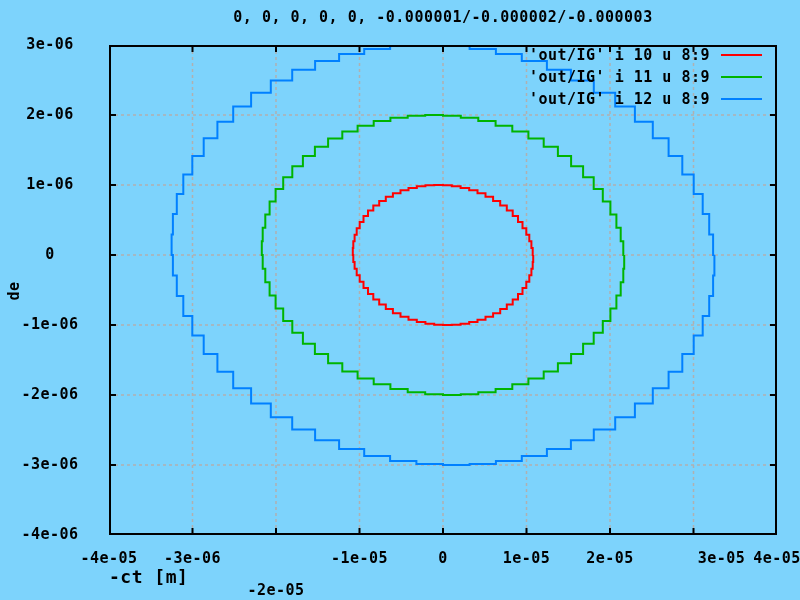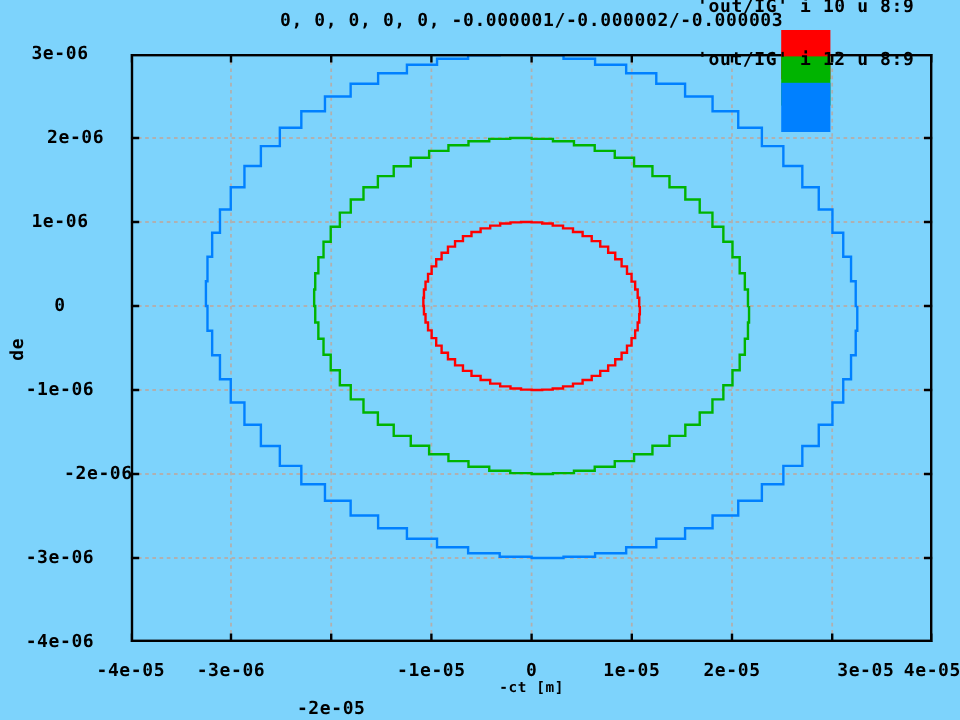--- a/index.html
+++ b/index.html
@@ -38,7 +38,7 @@
   }
   .legend-row{
     display:flex;justify-content:flex-end;align-items:center;
-    height:22px;gap:11px;flex-direction:column;
+    height:22px;gap:11px;
   }
   .legend-label{font-size:15px;letter-spacing:0.5px;white-space:pre;}
   .legend-sample{width:41px;height:2px;flex:0 0 41px;}

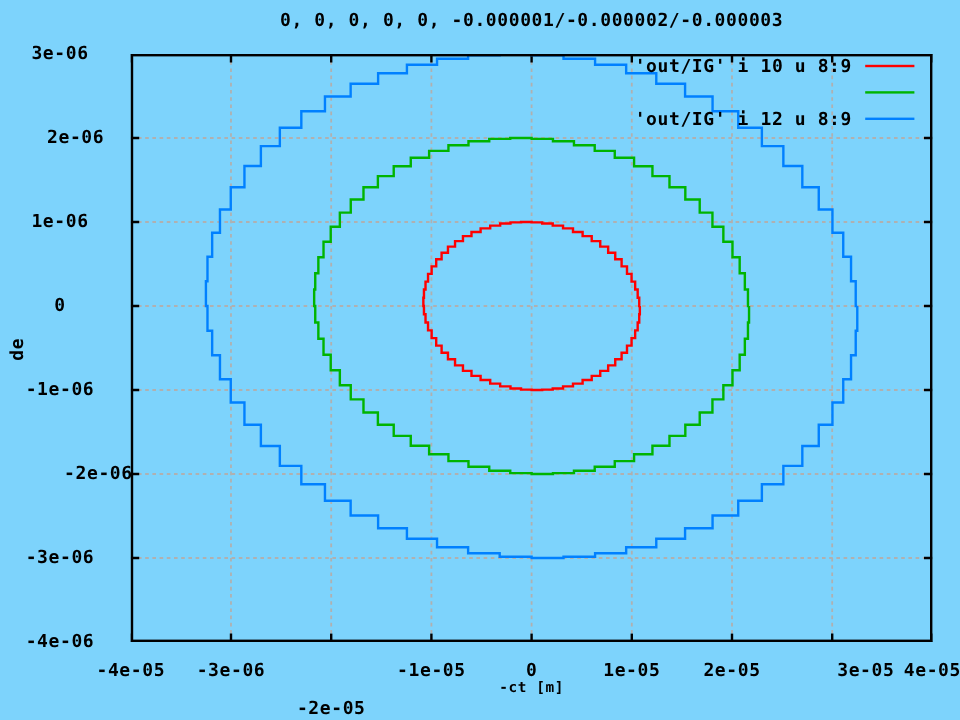--- a/index.html
+++ b/index.html
@@ -135,6 +135,7 @@
         <div class="legend-sample" style="background: rgb(255, 0, 0);"></div>
       </div>
       <div class="legend-row">
+        <span class="legend-label">'out/IG' i 11 u 8:9</span>
         <div class="legend-sample" style="background: rgb(0, 180, 0);"></div>
       </div>
       <div class="legend-row">

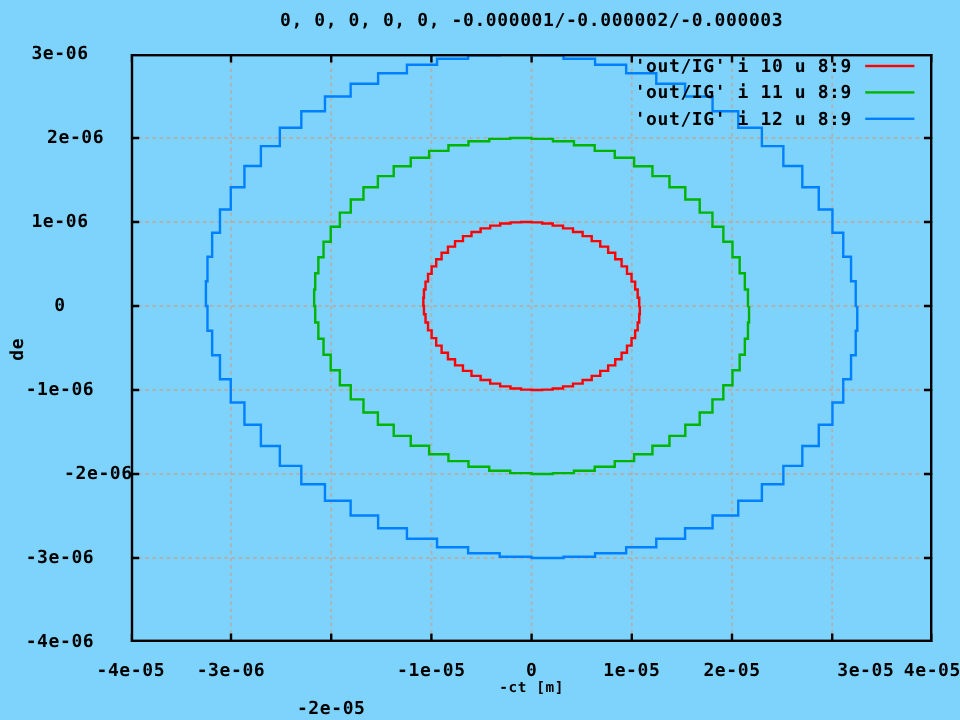--- a/index.html
+++ b/index.html
@@ -122,7 +122,7 @@
       <span class="ytick-label" style="top: 317px;">-1e-06</span>
       <span class="ytick-label" style="top: 247px;">0</span>
       <span class="ytick-label" style="top: 177px;">1e-06</span>
-      <span class="ytick-label" style="top: 107px; margin-left: 13px;">2e-06</span>
+      <span class="ytick-label" style="top: 107px;">2e-06</span>
       <span class="ytick-label" style="top: 37px;">3e-06</span>
     </div>
 

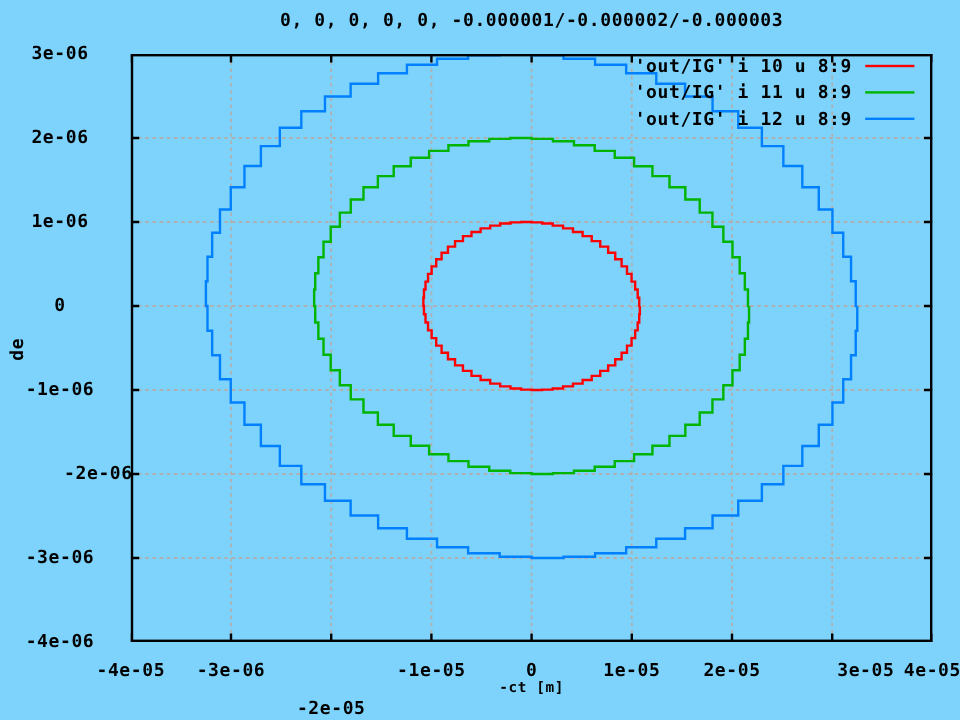--- a/index.html
+++ b/index.html
@@ -118,7 +118,7 @@
   <div id="ytick-labels">
       <span class="ytick-label" style="top: 527px;">-4e-06</span>
       <span class="ytick-label" style="top: 457px;">-3e-06</span>
-      <span class="ytick-label" style="top: 387px; padding-left: 32px;">-2e-06</span>
+      <span class="ytick-label" style="top: 387px;">-2e-06</span>
       <span class="ytick-label" style="top: 317px;">-1e-06</span>
       <span class="ytick-label" style="top: 247px;">0</span>
       <span class="ytick-label" style="top: 177px;">1e-06</span>

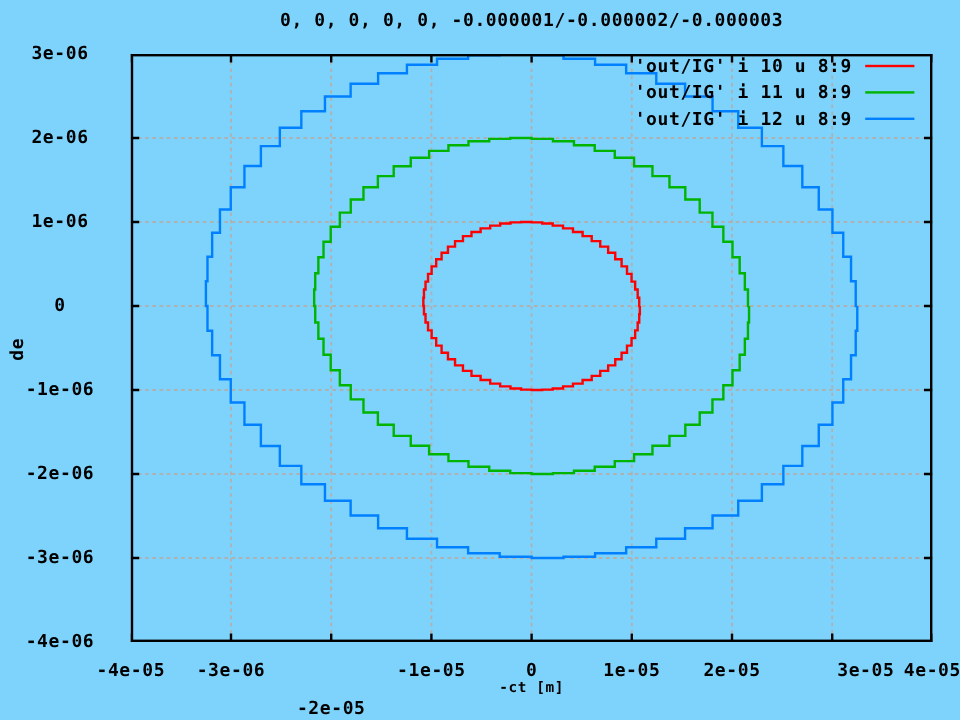--- a/index.html
+++ b/index.html
@@ -26,8 +26,8 @@
     font-size:15px;letter-spacing:0.5px;white-space:pre;line-height:15px;
   }
   .xlabel{
-    position:absolute;left:109px;top:566px;width:668px;text-align:center;
-    font-size:12px;letter-spacing:0.5px;
+    position:absolute;left:109px;top:566px;width:668px;
+    font-size:18px;letter-spacing:0.5px;
   }
   .ylabel{
     position:absolute;left:-36px;top:282px;width:100px;text-align:center;

